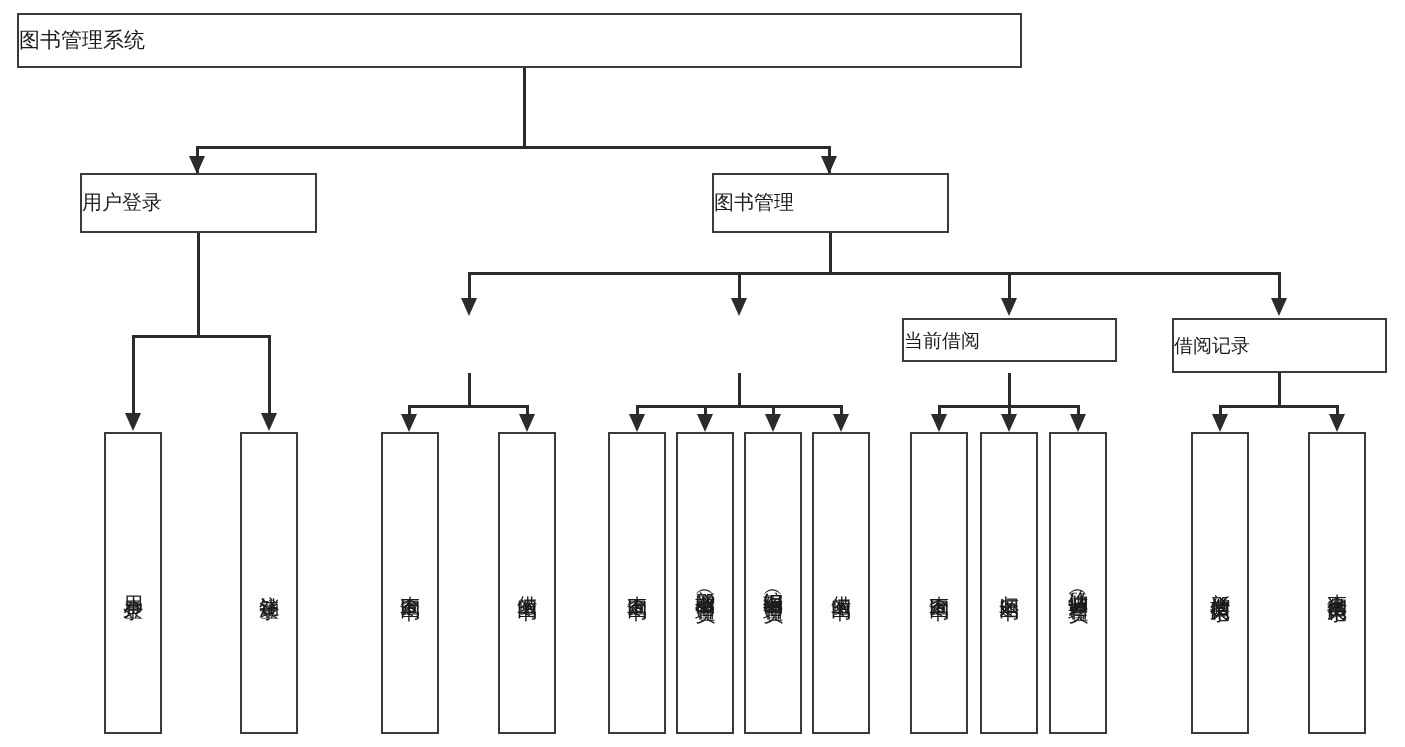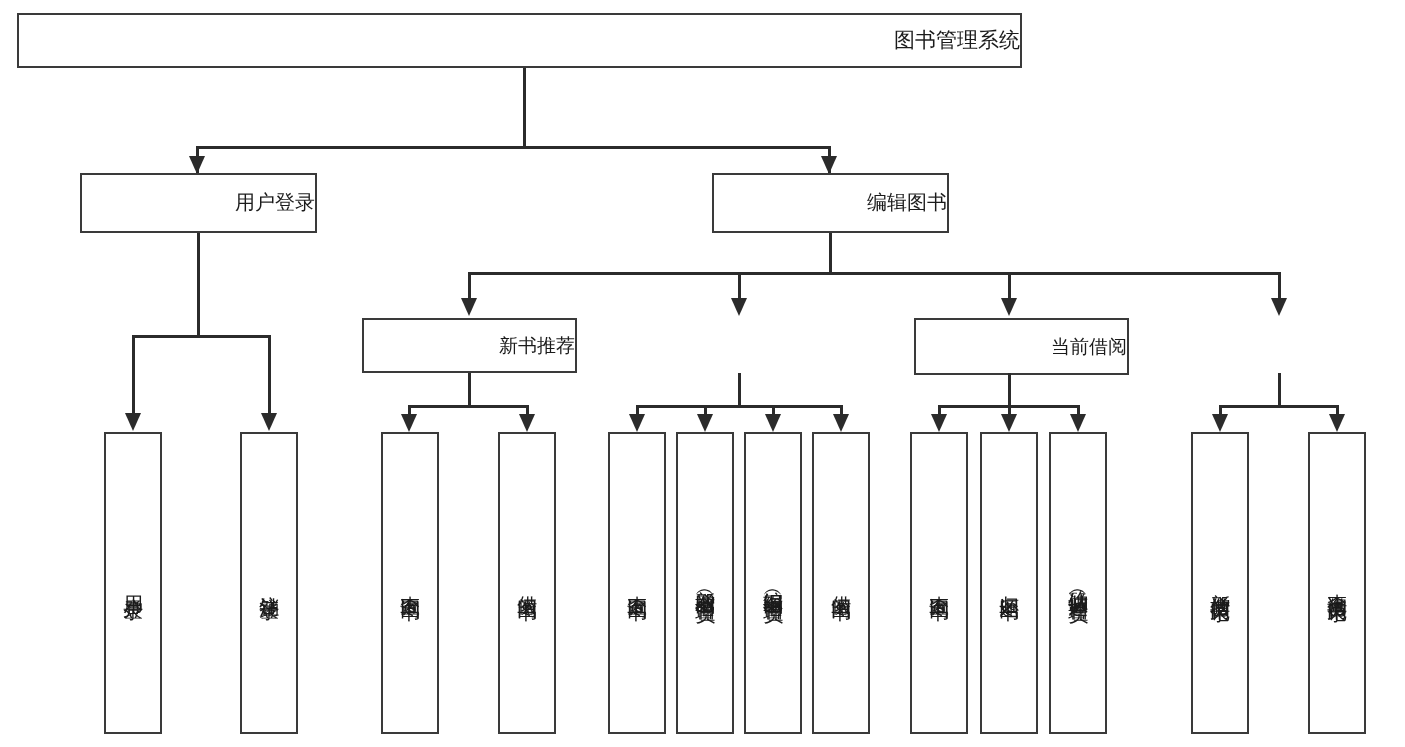--- a/index.html
+++ b/index.html
@@ -26,7 +26,7 @@
     border: 2px solid #3a3a3a;
     display: flex;
     align-items: center;
-    justify-content: flex-end;
+    justify-content: flex-start;
     color: #1b1b1b;
     line-height: 1.18;
     text-align: center;

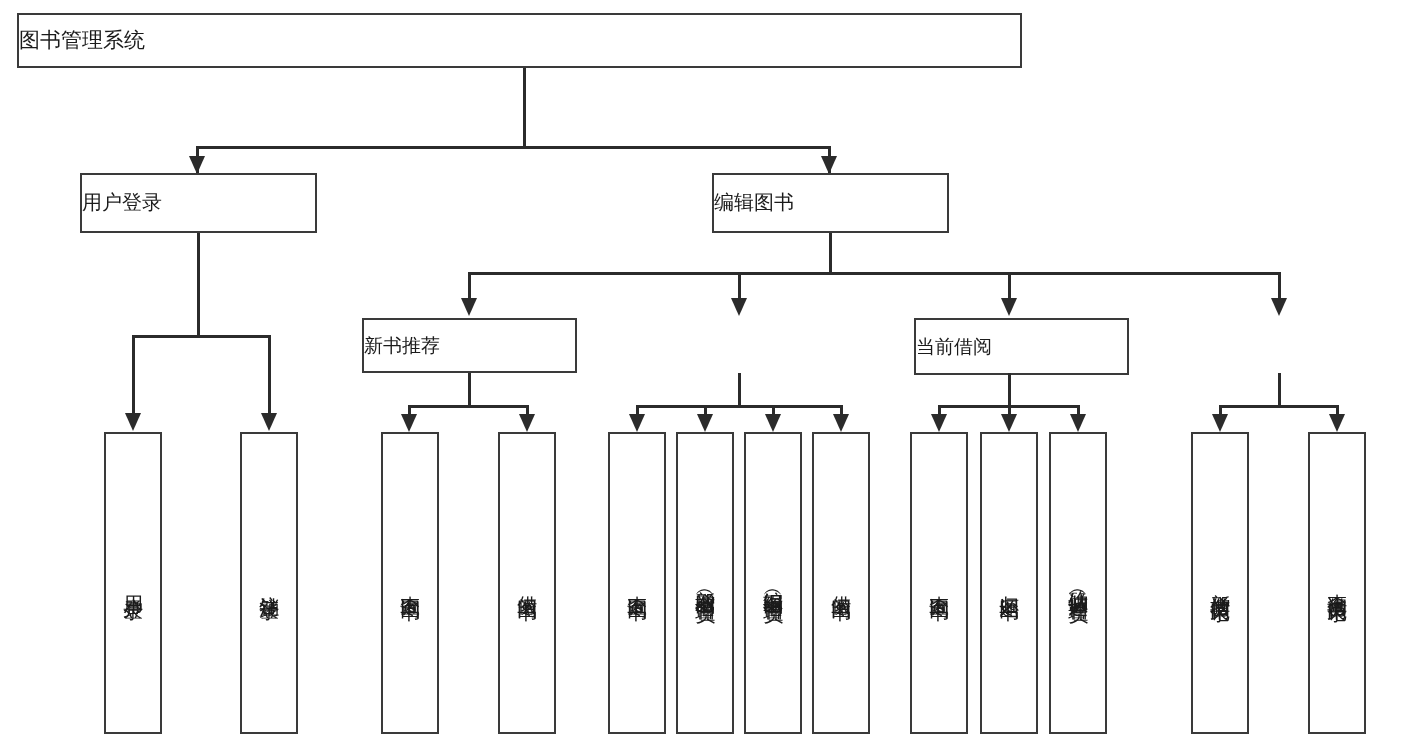--- a/index.html
+++ b/index.html
@@ -101,7 +101,7 @@
   </div>
 
   <div class="box lvl2" style="left:712px; top:173px; width:237px; height:60px;">
-    <span>编辑图书</span>
+    <span>图书管理</span>
   </div>
 
   <div class="ln-v" style="left:197px; top:233px; height:104px;"></div>

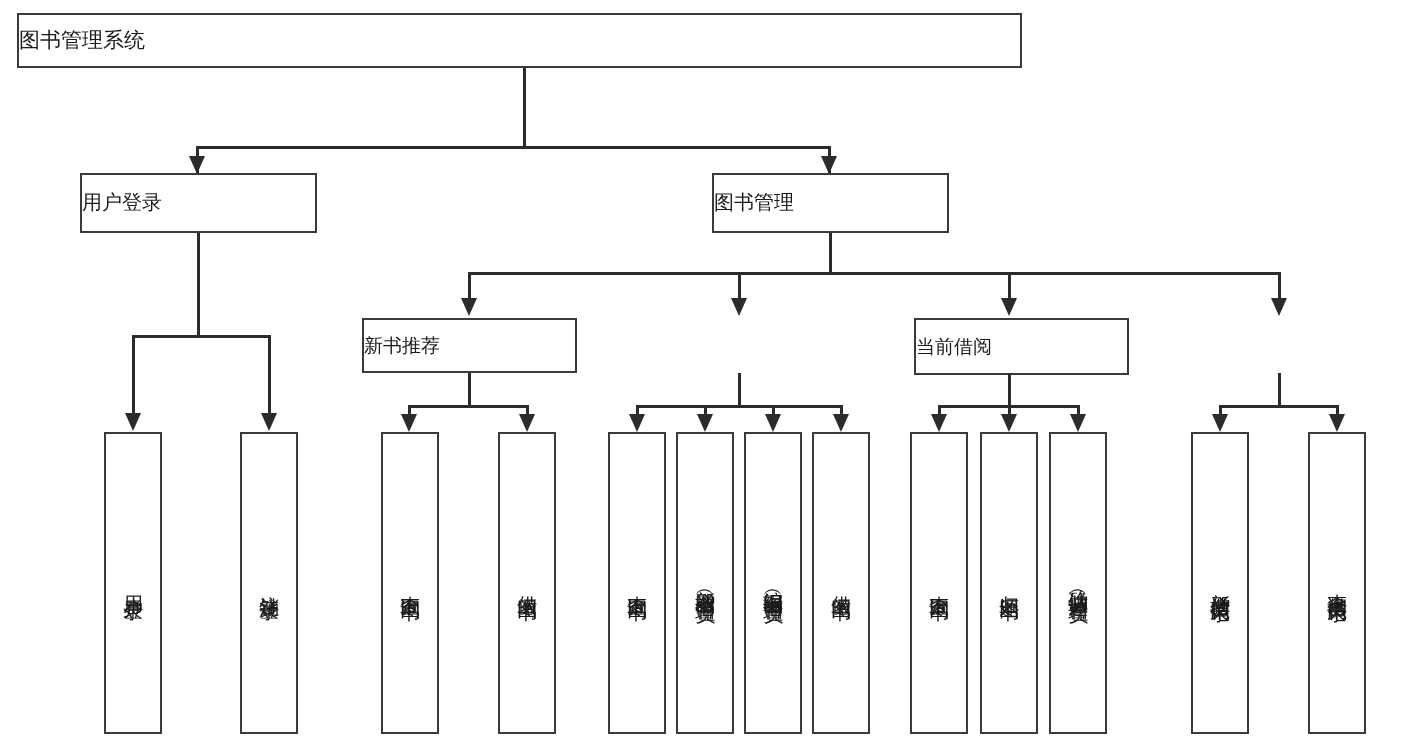--- a/index.html
+++ b/index.html
@@ -122,9 +122,6 @@
   <div class="ln-v" style="left:1278px; top:272px; height:32px;"></div>
   <div class="arrow" style="left:1271px; top:298px;"></div>
 
-  <div class="box lvl3" style="left:362px; top:318px; width:215px; height:55px;">
-    <span>新书推荐</span>
-  </div>
   <div class="box lvl3" style="left:902px; top:318px; width:215px; height:57px;margin-left:12px;">
     <span>当前借阅</span>
   </div>

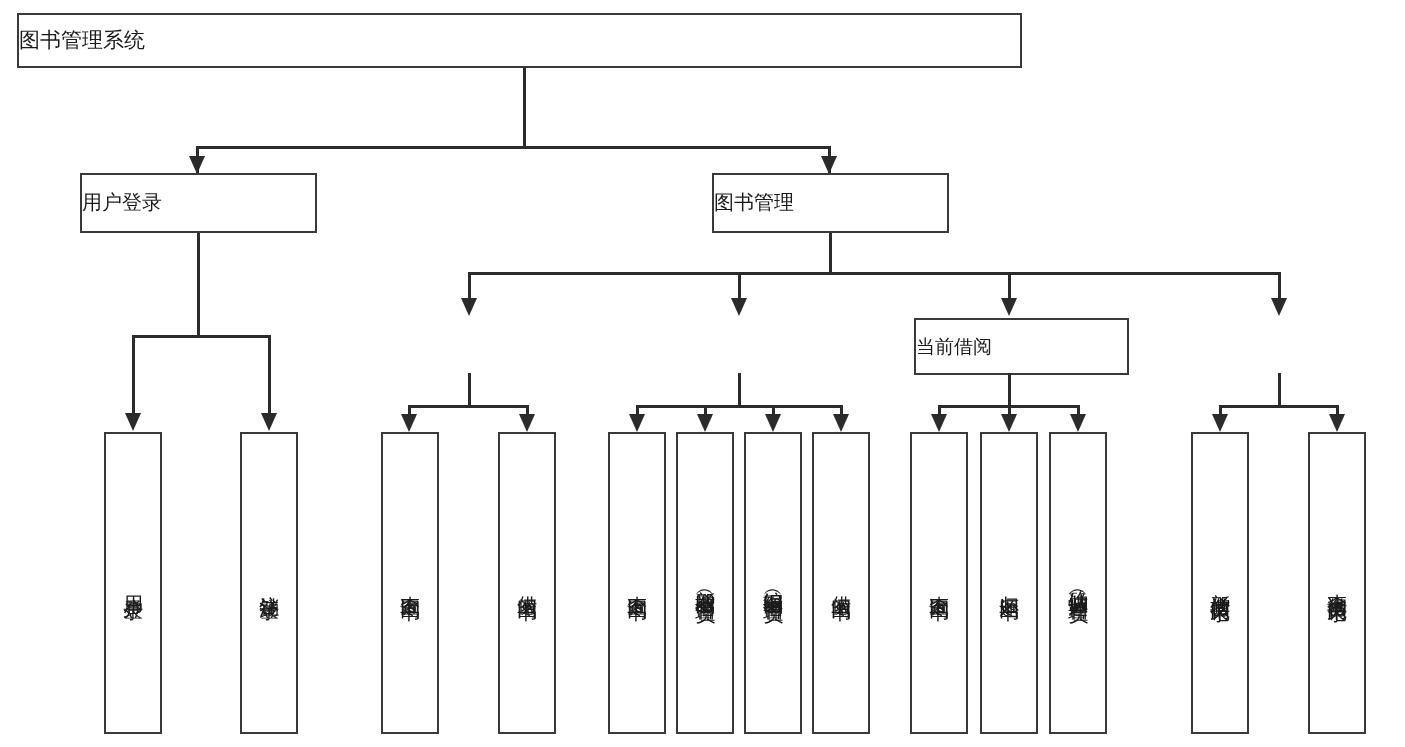--- a/index.html
+++ b/index.html
@@ -122,7 +122,7 @@
   <div class="ln-v" style="left:1278px; top:272px; height:32px;"></div>
   <div class="arrow" style="left:1271px; top:298px;"></div>
 
-  <div class="box lvl3" style="left:902px; top:318px; width:215px; height:57px;margin-left:12px;">
+  <div class="box lvl3" style="left:902px; top:318px; width:215px; height:44px;">
     <span>当前借阅</span>
   </div>
 

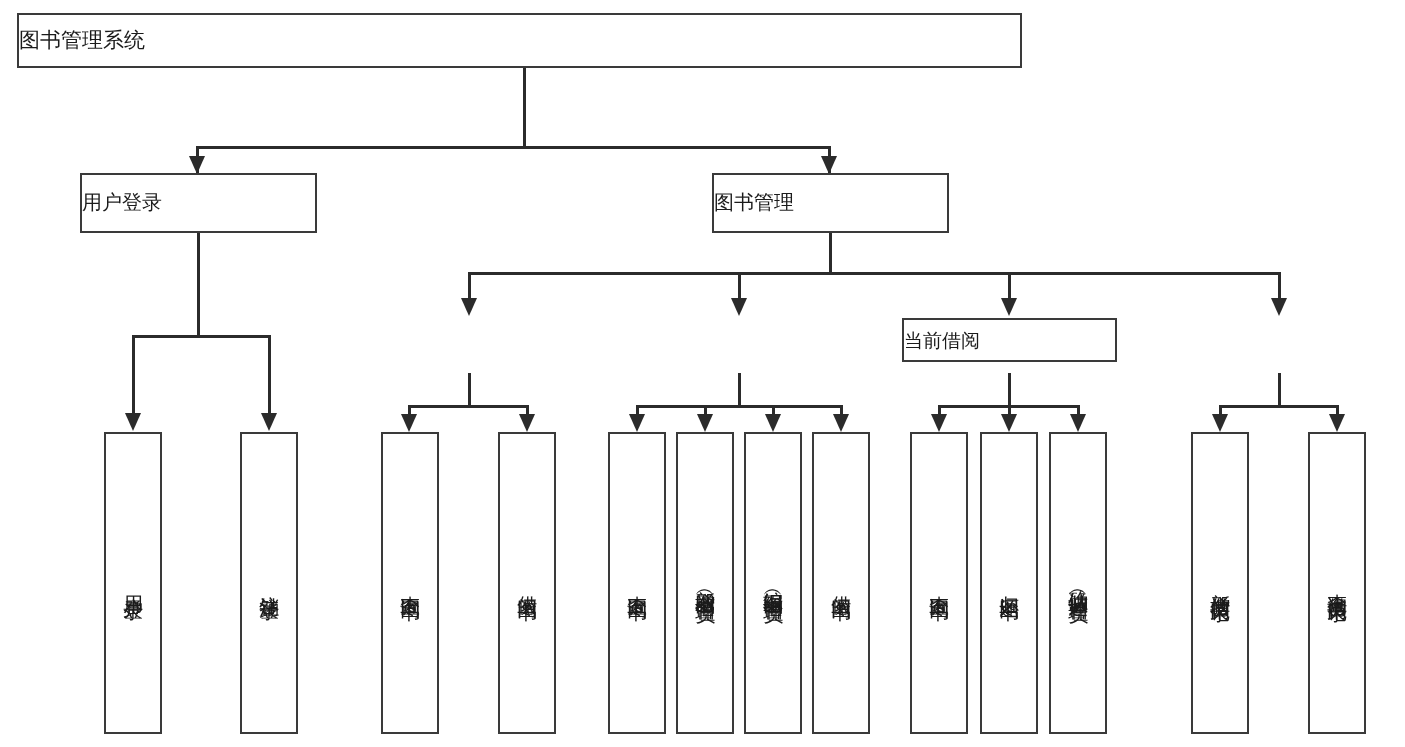--- a/index.html
+++ b/index.html
@@ -125,6 +125,9 @@
   <div class="box lvl3" style="left:902px; top:318px; width:215px; height:44px;">
     <span>当前借阅</span>
   </div>
+  <div class="box lvl3" style="left:1172px; top:318px; width:215px; height:55px;">
+    <span>借阅记录</span>
+  </div>
 
   <div class="ln-v" style="left:468px; top:373px; height:34px;"></div>
   <div class="ln-h" style="left:408px; top:405px; width:121px;"></div>

